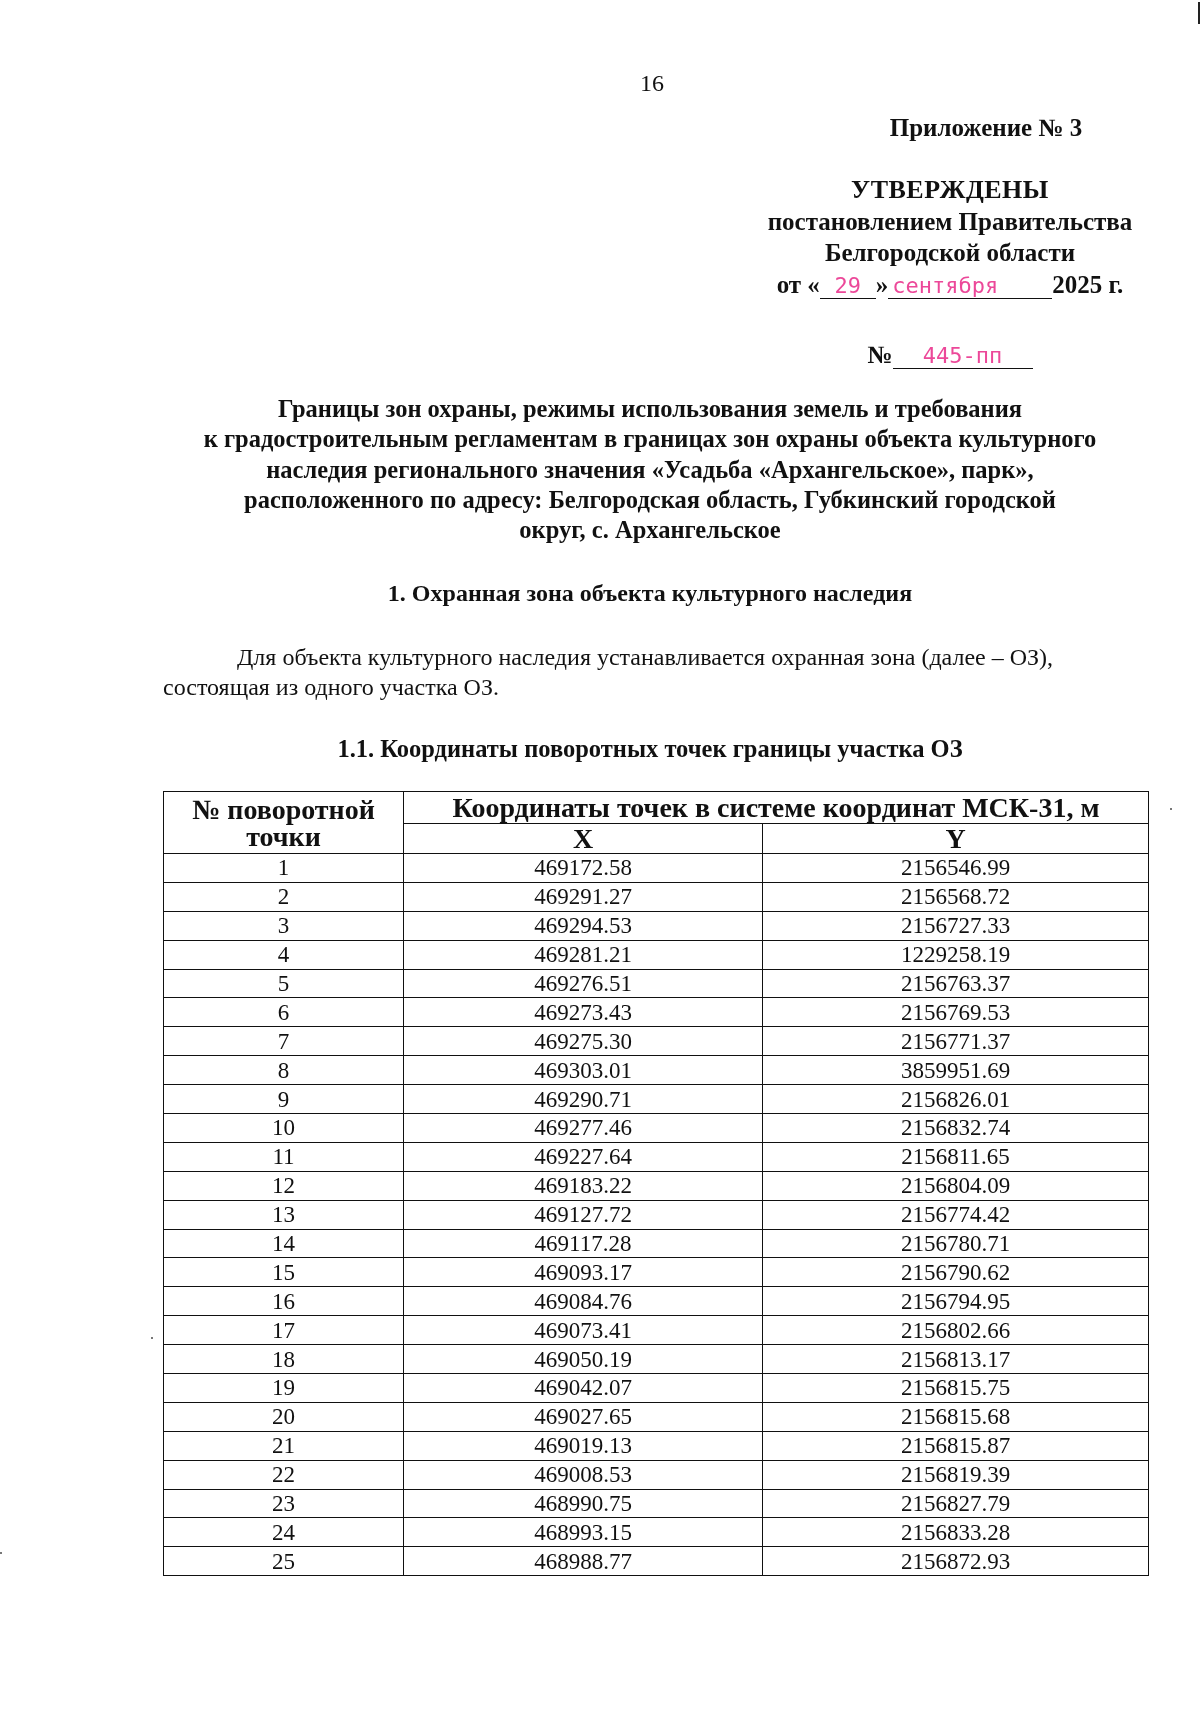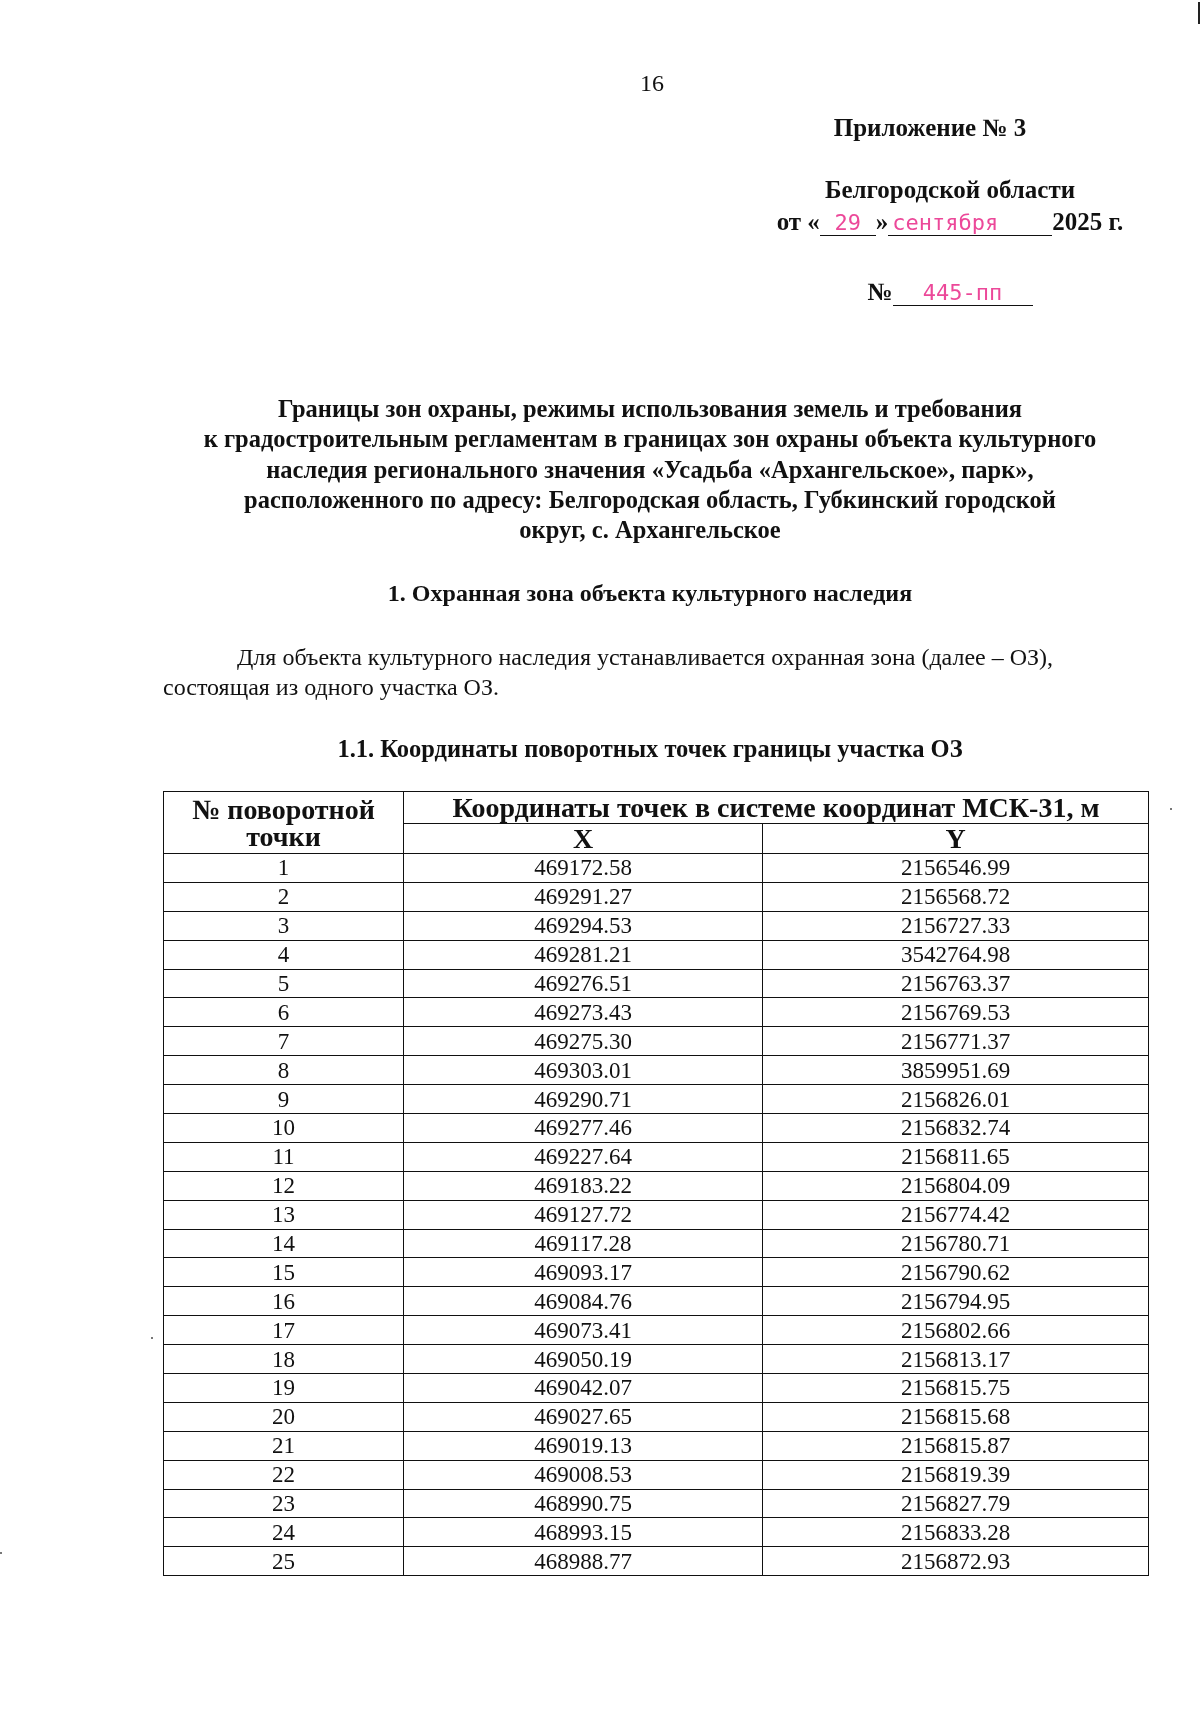--- a/index.html
+++ b/index.html
@@ -9,7 +9,7 @@
   }
   .abs { position: absolute; }
   .page-number { left: 600px; top: 70px; width: 104px; font-size: 24px; text-align: center; }
-  .appendix-label { left: 740px; top: 114px; width: 380px; font-size: 25px; text-align: center; font-weight: bold; }
+  .appendix-label { left: 796px; top: 114px; width: 380px; font-size: 25px; text-align: center; font-weight: bold; }
   .approval {
     left: 740px; top: 174px; width: 420px; text-align: center; font-weight: bold; font-size: 25px; line-height: 31.5px;
   }

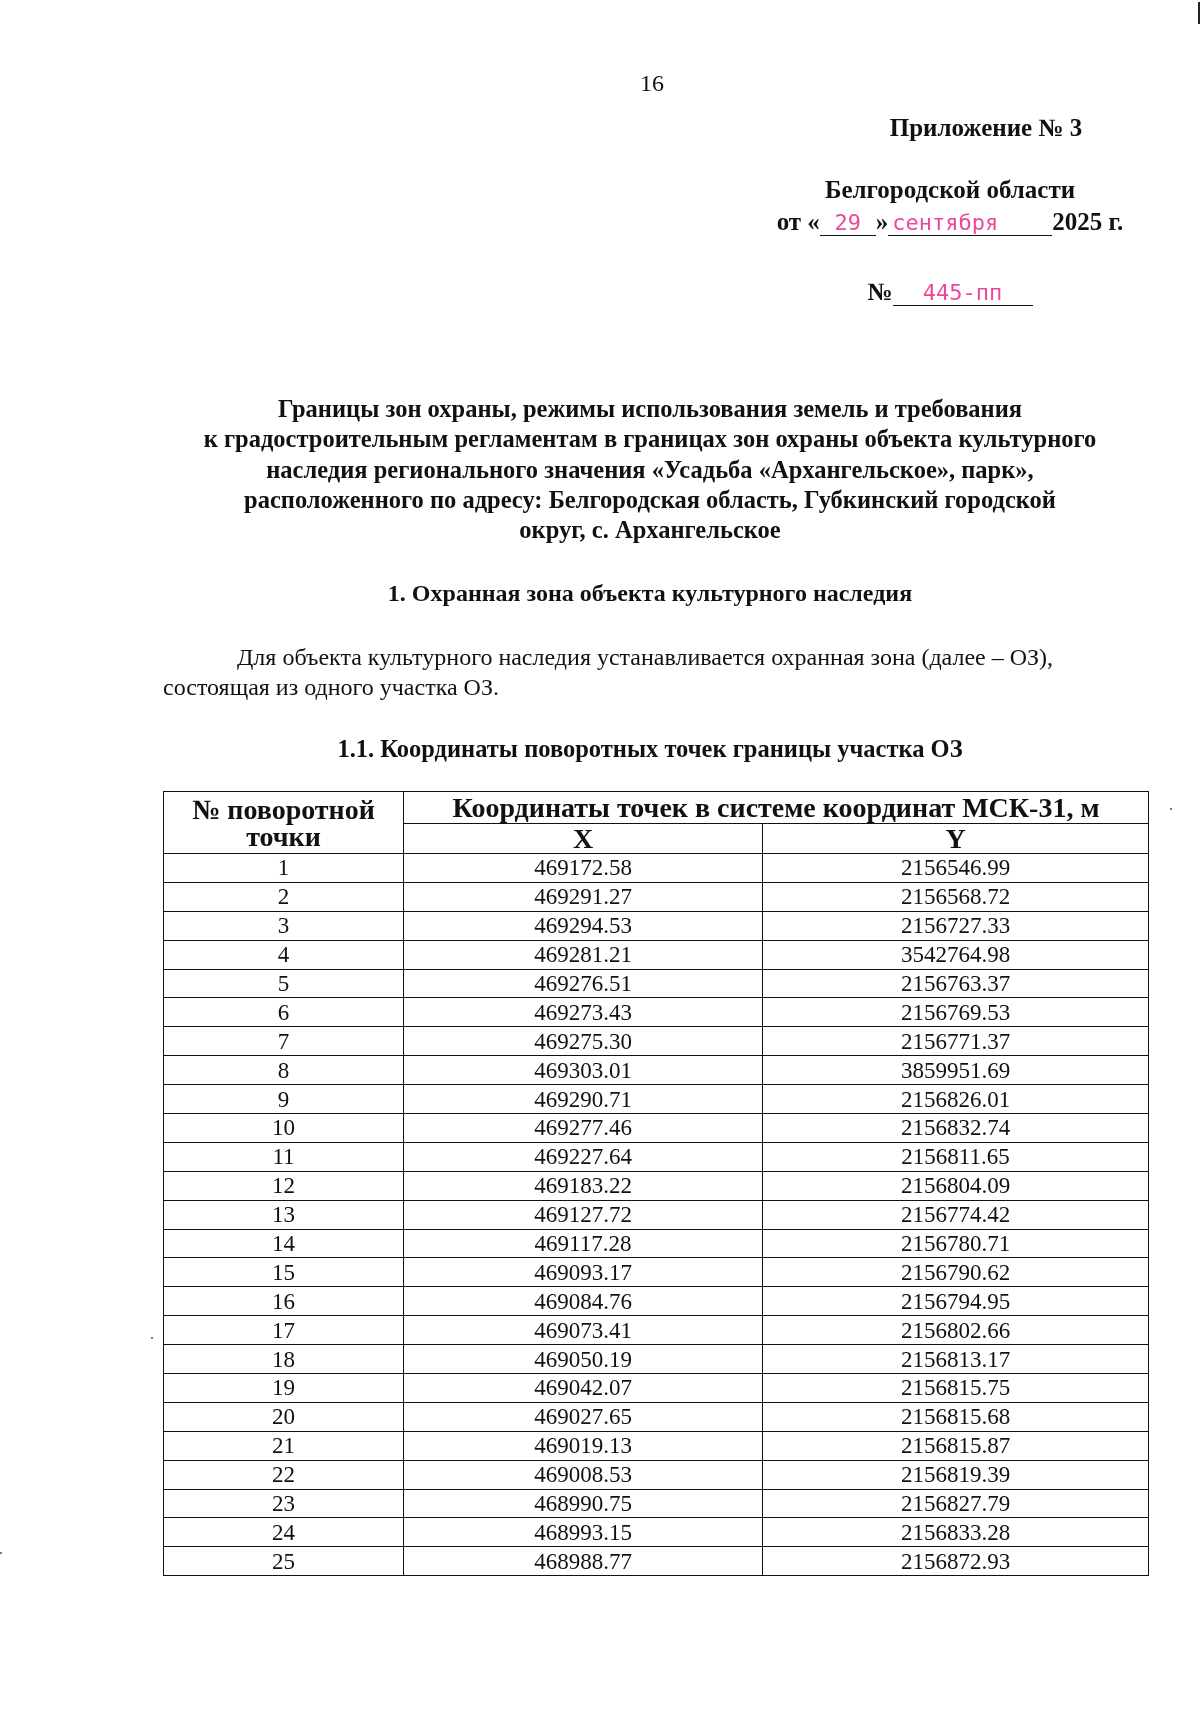--- a/index.html
+++ b/index.html
@@ -62,6 +62,7 @@
 <div class="abs appendix-label">Приложение № 3</div>
 
 <div class="abs approval">
+  <span class="line approved-title">УТВЕРЖДЕНЫ</span>
   <span class="line">Белгородской области</span>
   <span class="line">
     <span>от «</span><span class="fill day">29</span><span>»</span><span class="fill month">сентября</span><span>2025 г.</span>

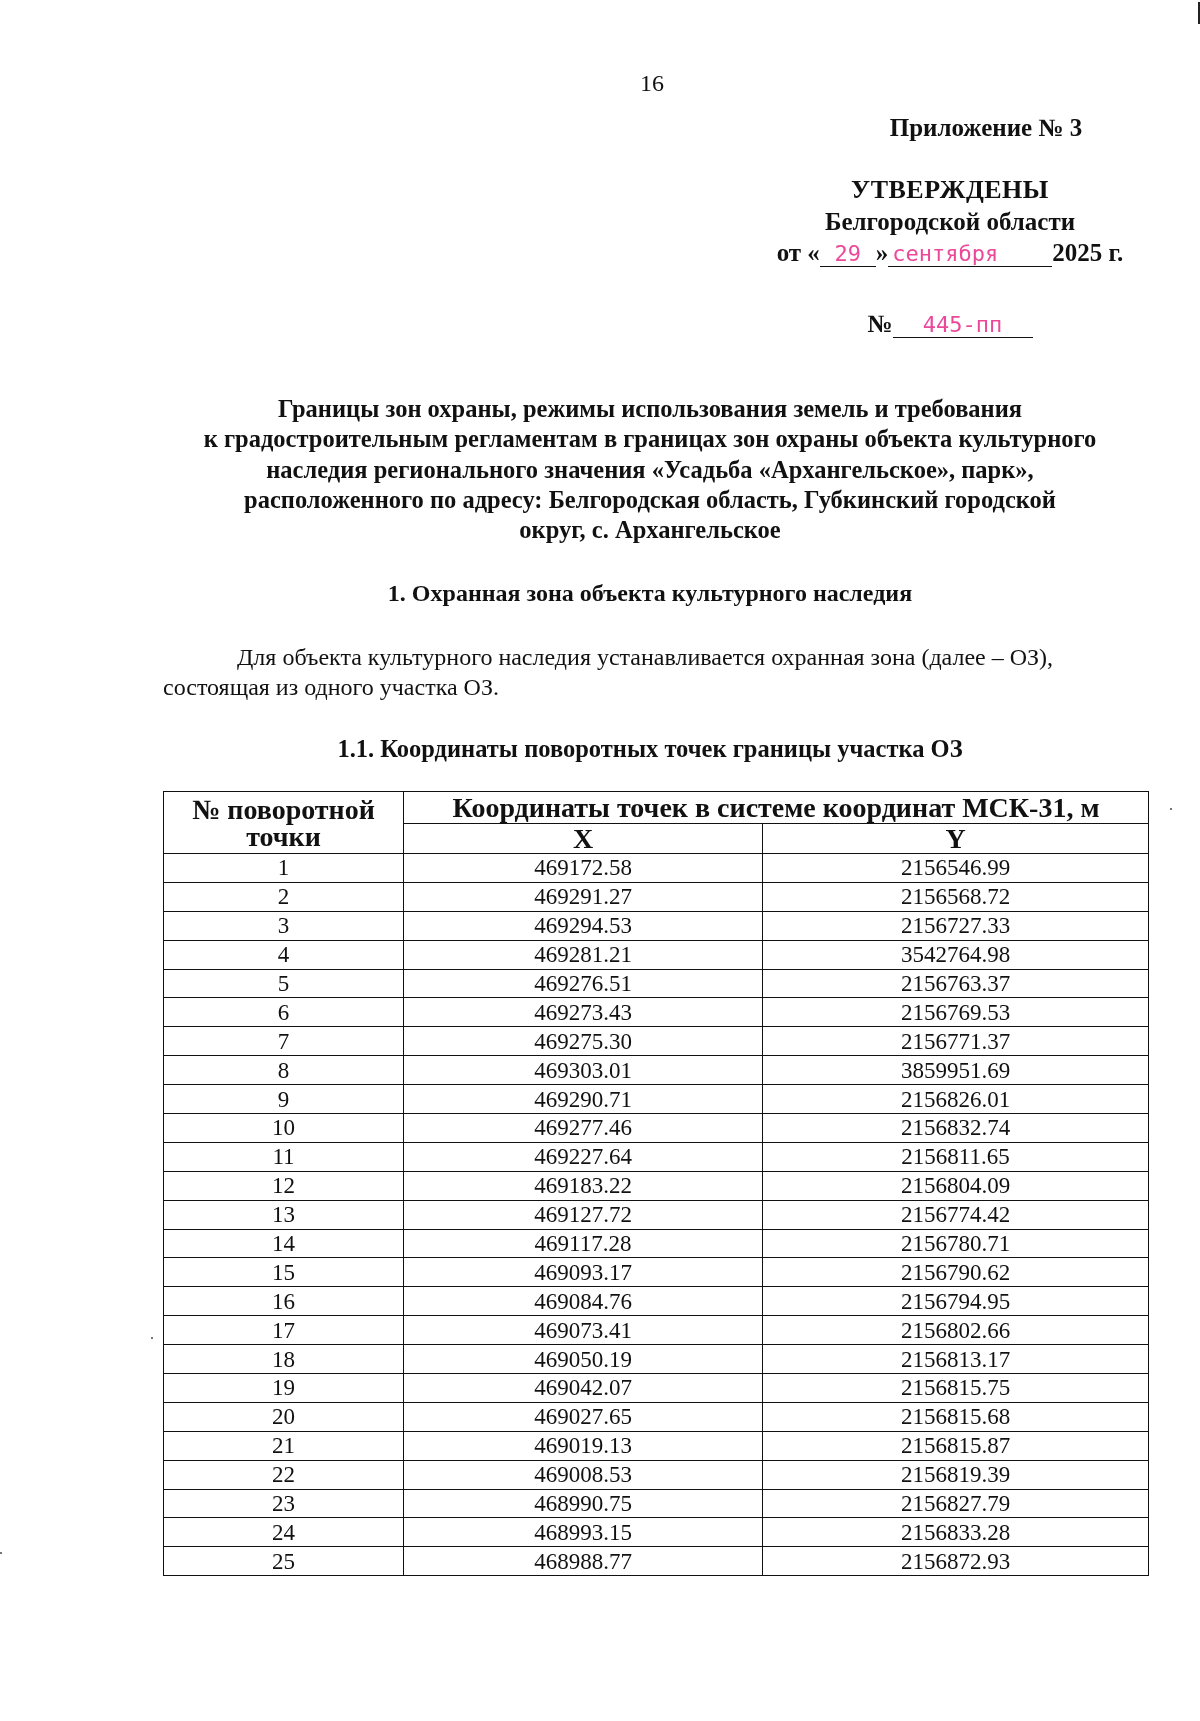--- a/index.html
+++ b/index.html
@@ -63,6 +63,7 @@
 
 <div class="abs approval">
   <span class="line approved-title">УТВЕРЖДЕНЫ</span>
+  <span class="line">постановлением Правительства</span>
   <span class="line">Белгородской области</span>
   <span class="line">
     <span>от «</span><span class="fill day">29</span><span>»</span><span class="fill month">сентября</span><span>2025 г.</span>

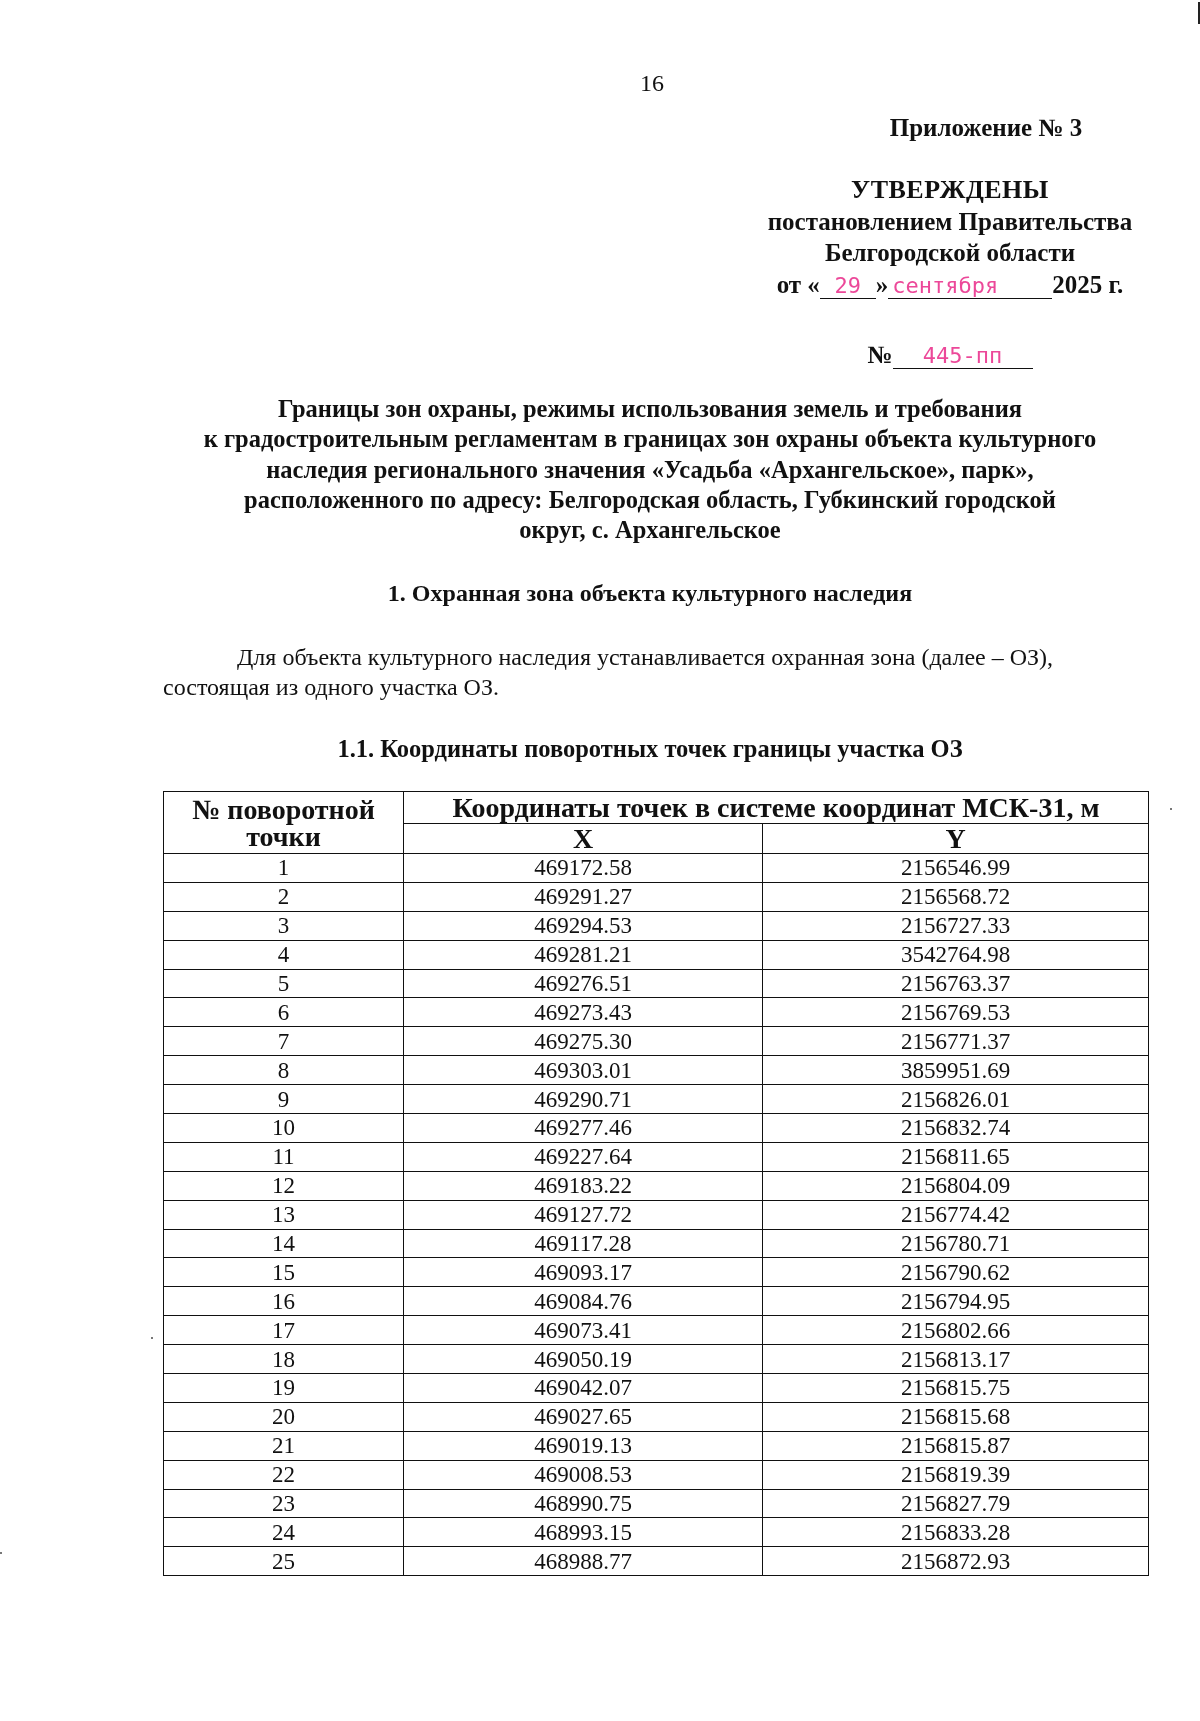--- a/index.html
+++ b/index.html
@@ -128,7 +128,7 @@
       <tr>
         <td>4</td>
         <td>469281.21</td>
-        <td>3542764.98</td>
+        <td>1229258.19</td>
       </tr>
       <tr>
         <td>5</td>

